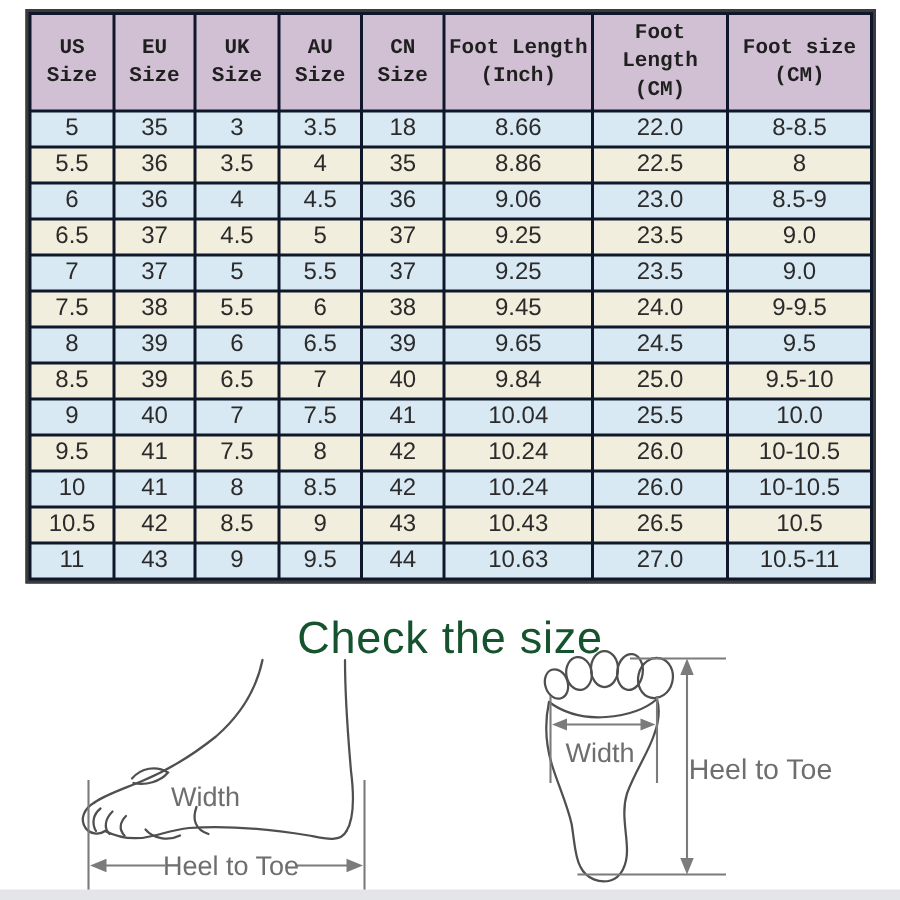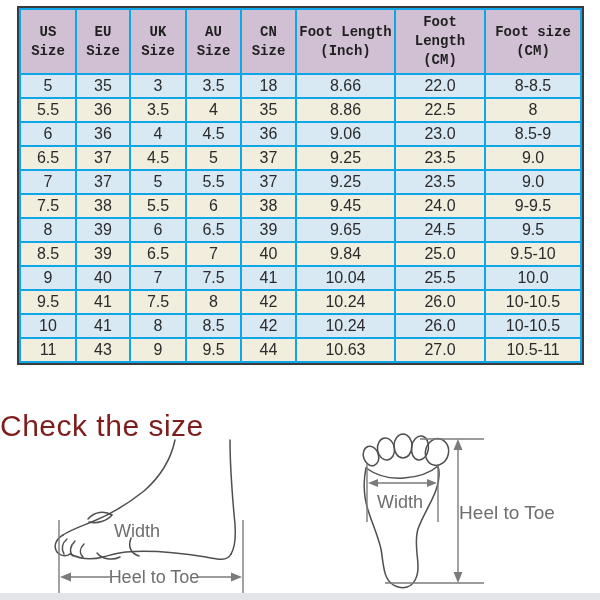--- a/index.html
+++ b/index.html
@@ -13,7 +13,7 @@
   table.size-table{
     position:absolute;left:17px;top:6px;width:567px;
     border-collapse:separate;border-spacing:2px;
-    background:#0ea5e9;border:2px solid #3b3b3b;
+    background:#0f172a;border:2px solid #3b3b3b;
     table-layout:fixed;
   }
   table.size-table th{

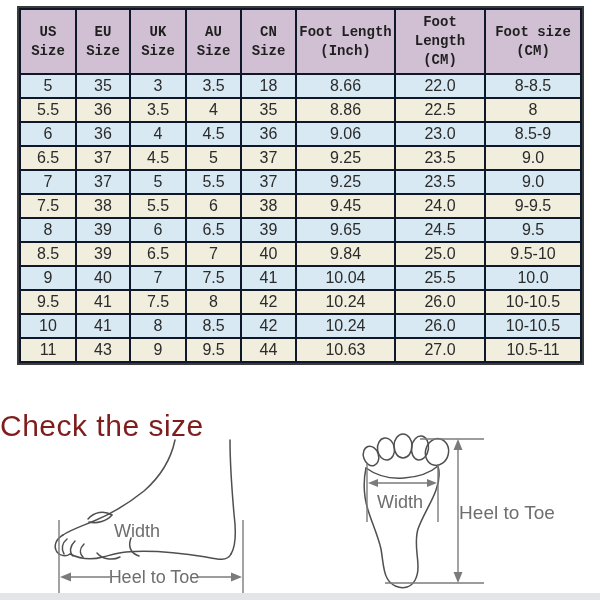--- a/index.html
+++ b/index.html
@@ -213,6 +213,16 @@
           <td>10-10.5</td>
         </tr>
         <tr>
+          <td>10.5</td>
+          <td>42</td>
+          <td>8.5</td>
+          <td>9</td>
+          <td>43</td>
+          <td>10.43</td>
+          <td>26.5</td>
+          <td>10.5</td>
+        </tr>
+        <tr>
           <td>11</td>
           <td>43</td>
           <td>9</td>

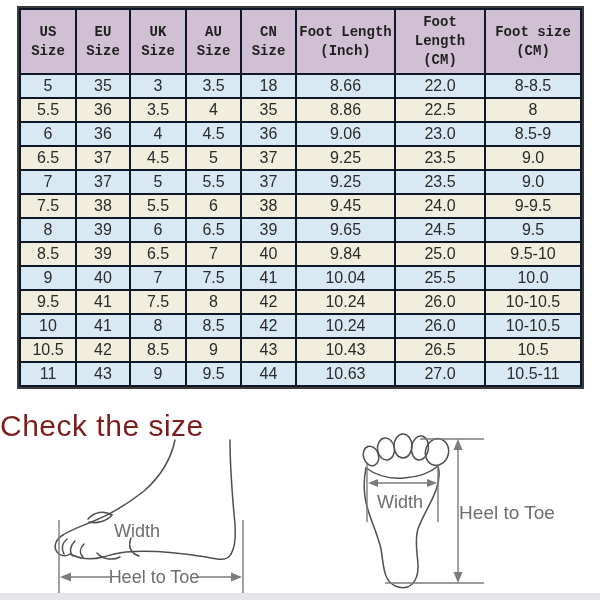--- a/index.html
+++ b/index.html
@@ -32,7 +32,7 @@
   
   .section-title{
     position:absolute;left:0;top:409px;width:600px;height:34px;
-    font-size:30px;line-height:34px;color:#7f1d1d;
+    text-align:center;font-size:30px;line-height:34px;color:#14532d;
     letter-spacing:0.5px;
   }
 

